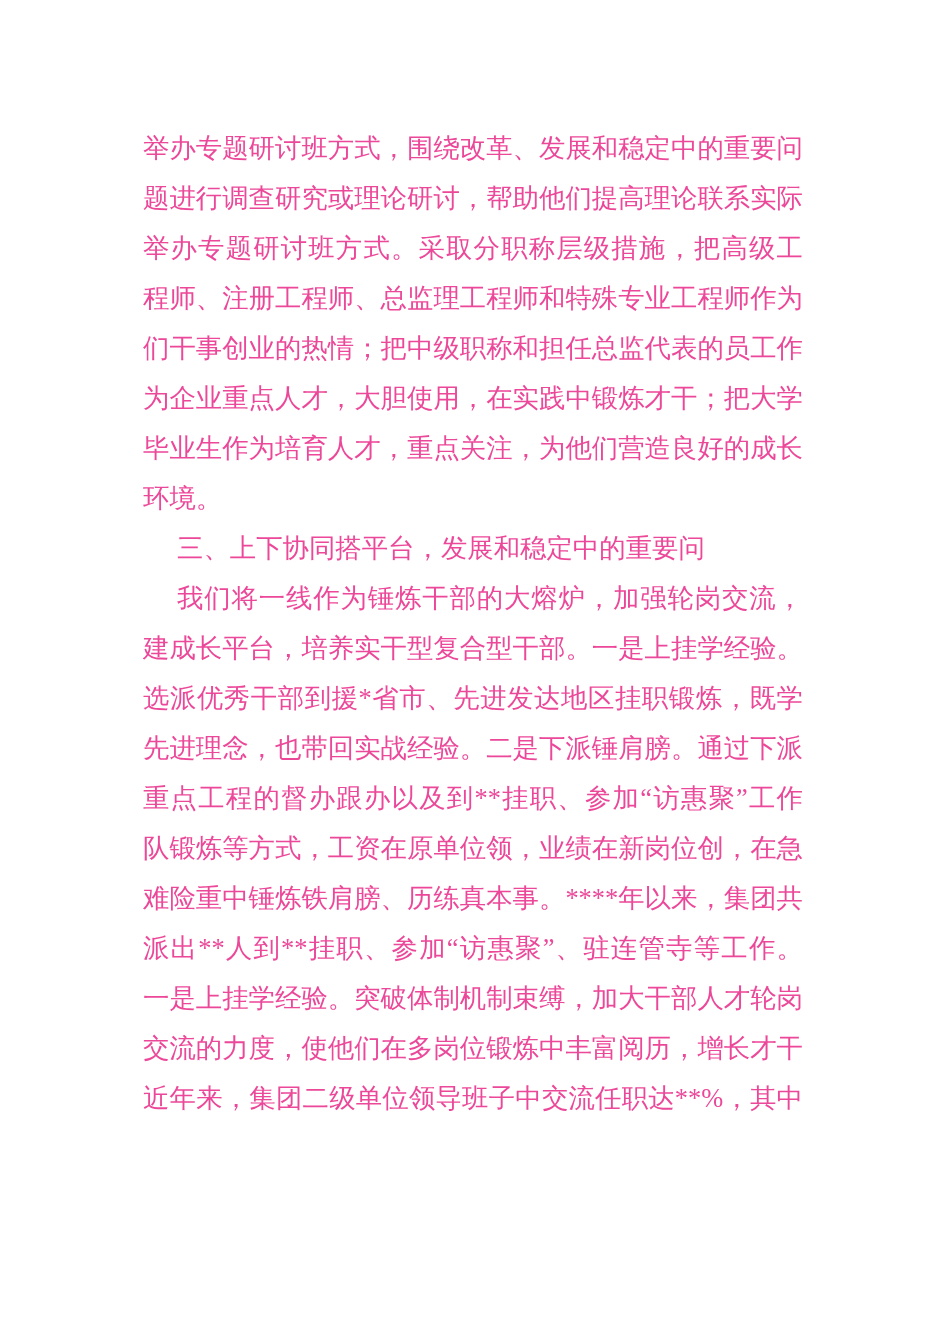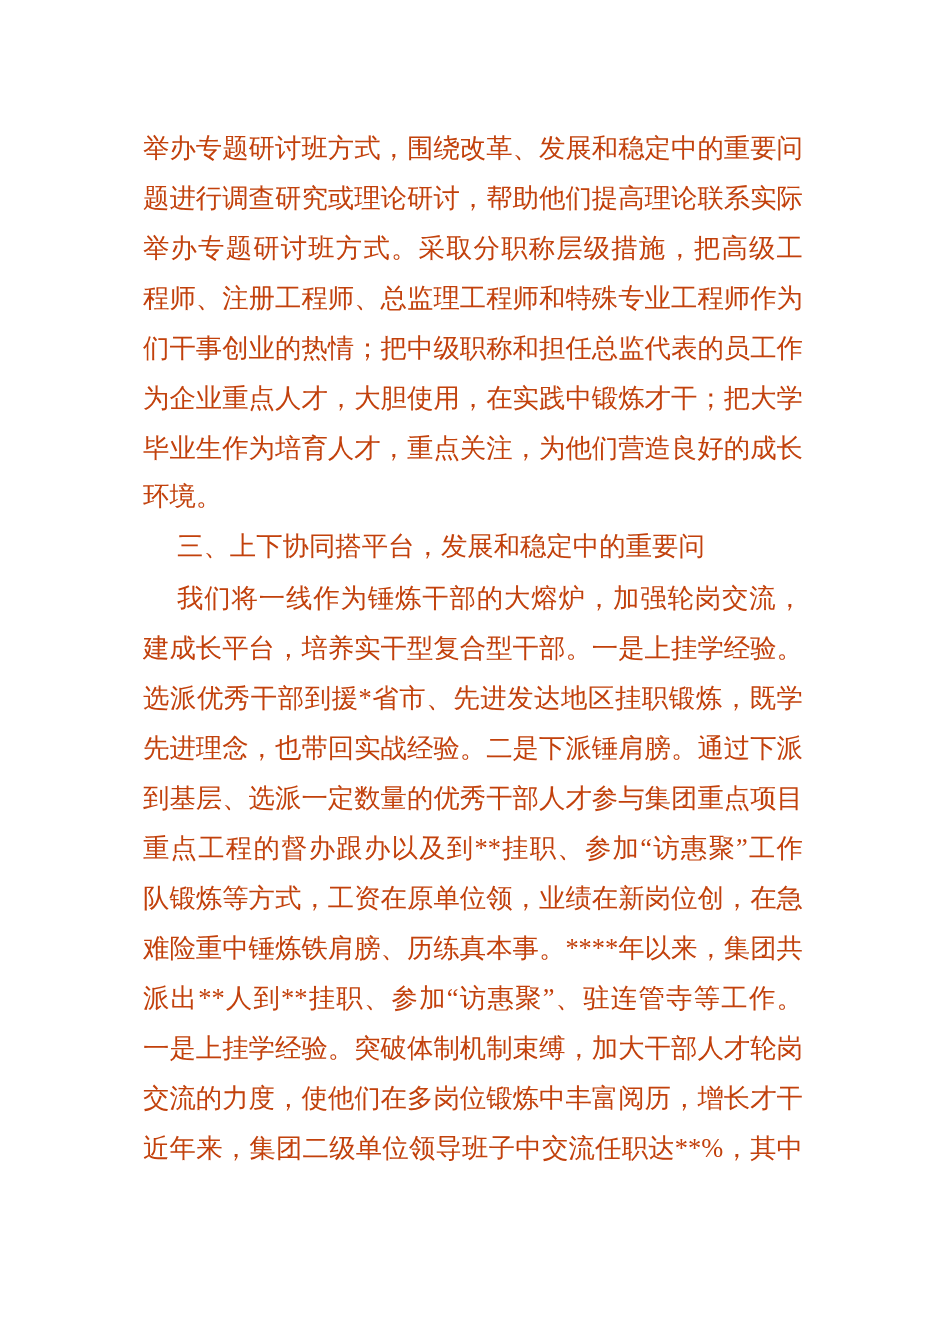--- a/index.html
+++ b/index.html
@@ -47,7 +47,7 @@
 <body>
 
 <div class="page" style="background: rgb(255, 255, 255);">
-  <div class="content" style="color: #c2410c;">
+  <div class="content" style="color: #ec4899;">
       <div class="para body">
         <div class="line">举办专题研讨班方式，围绕改革、发展和稳定中的重要问</div>
         <div class="line">题进行调查研究或理论研讨，帮助他们提高理论联系实际</div>

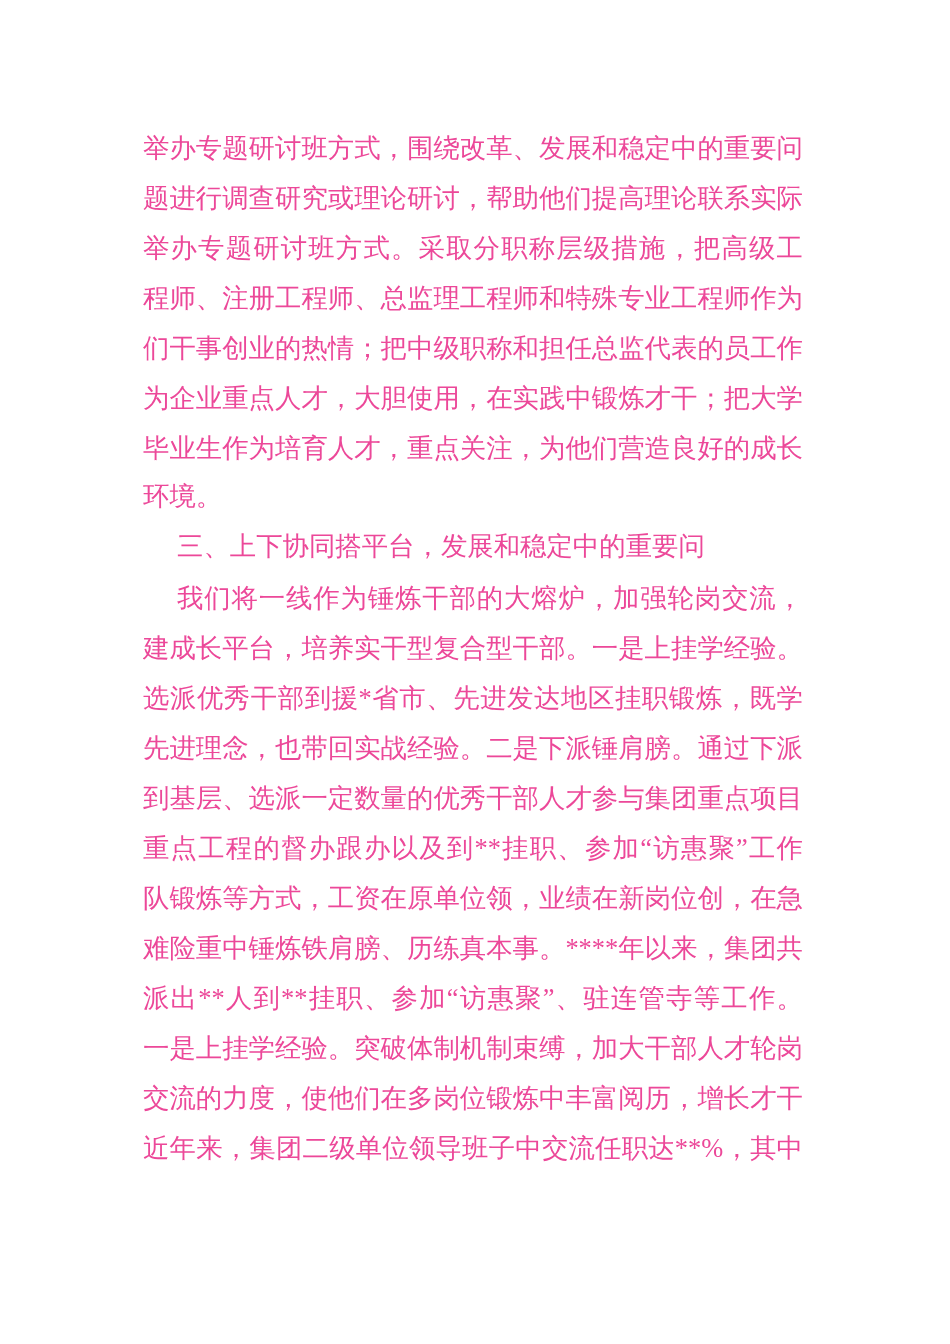--- a/index.html
+++ b/index.html
@@ -40,7 +40,6 @@
   .line.left {
     text-align: right;
     text-align-last: left;
-    font-family: Liberation Mono, monospace;
   }
 </style>
 </head>

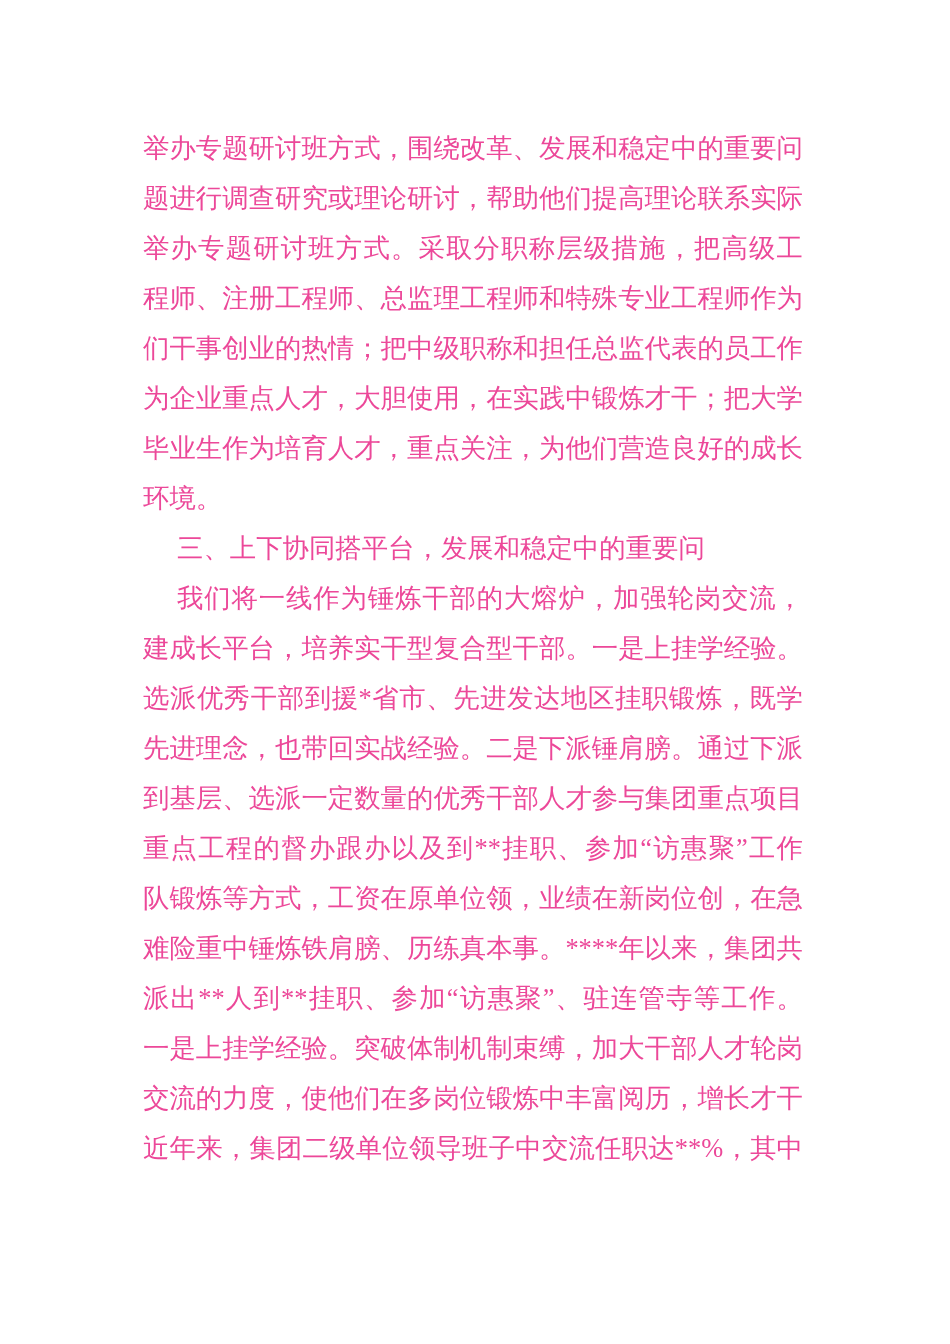--- a/index.html
+++ b/index.html
@@ -65,7 +65,6 @@
         <div class="line">建成长平台，培养实干型复合型干部。一是上挂学经验。</div>
         <div class="line">选派优秀干部到援*省市、先进发达地区挂职锻炼，既学习</div>
         <div class="line">先进理念，也带回实战经验。二是下派锤肩膀。通过下派</div>
-        <div class="line">到基层、选派一定数量的优秀干部人才参与集团重点项目</div>
         <div class="line">重点工程的督办跟办以及到**挂职、参加“访惠聚”工作</div>
         <div class="line">队锻炼等方式，工资在原单位领，业绩在新岗位创，在急</div>
         <div class="line">难险重中锤炼铁肩膀、历练真本事。****年以来，集团共</div>

